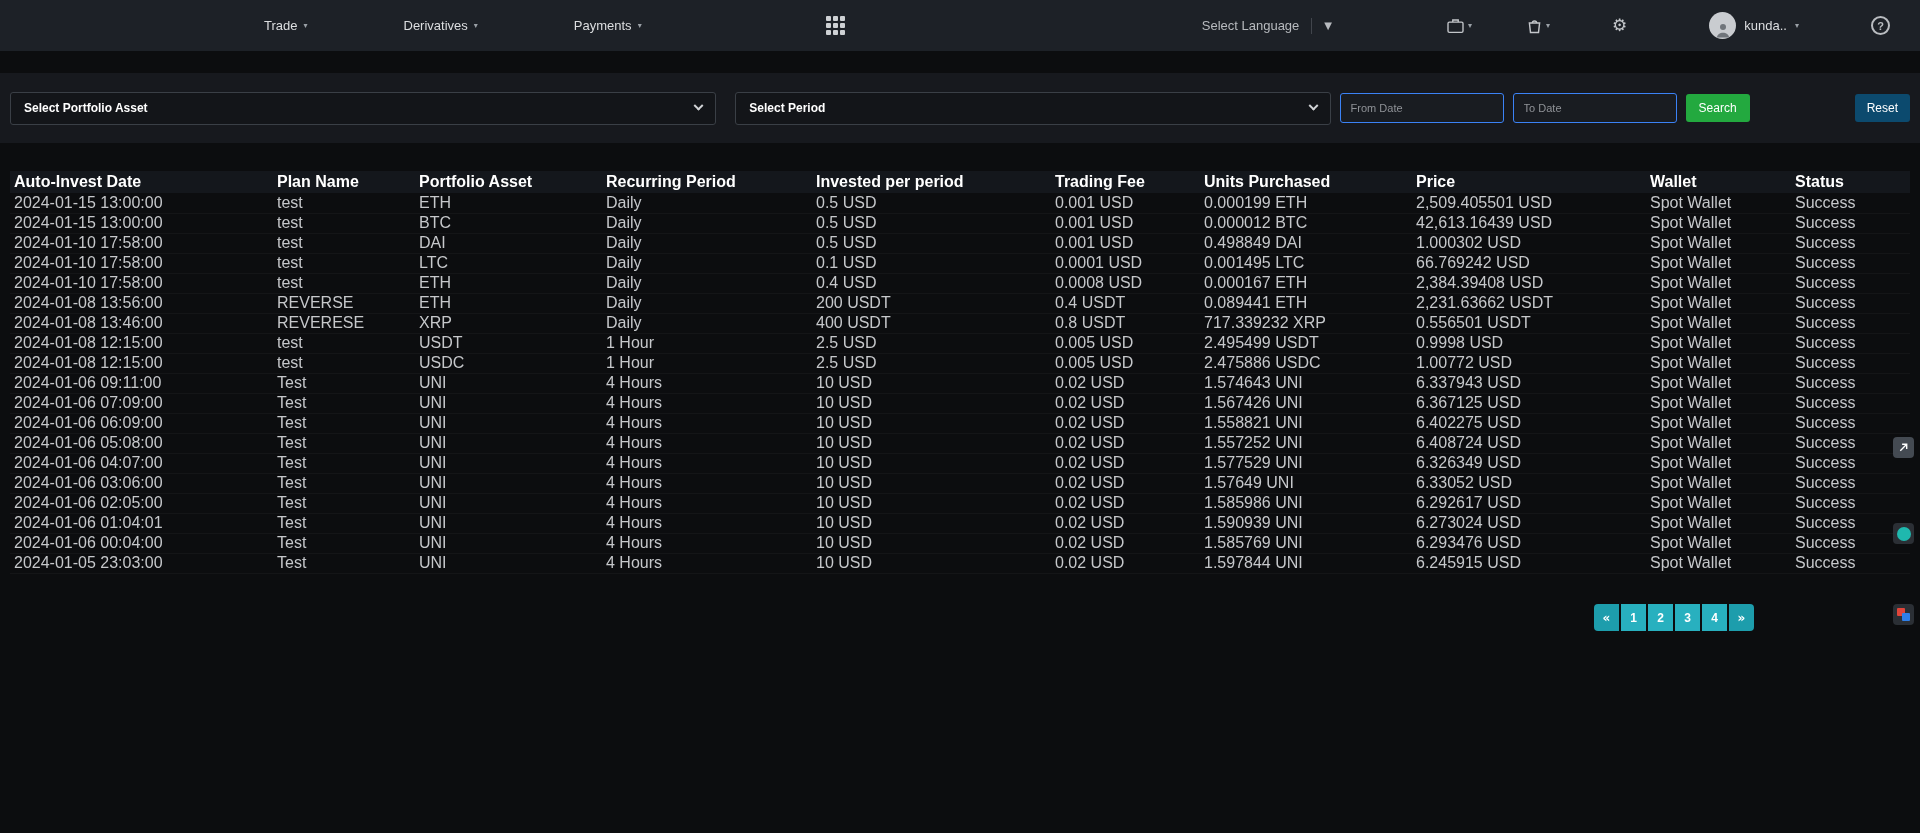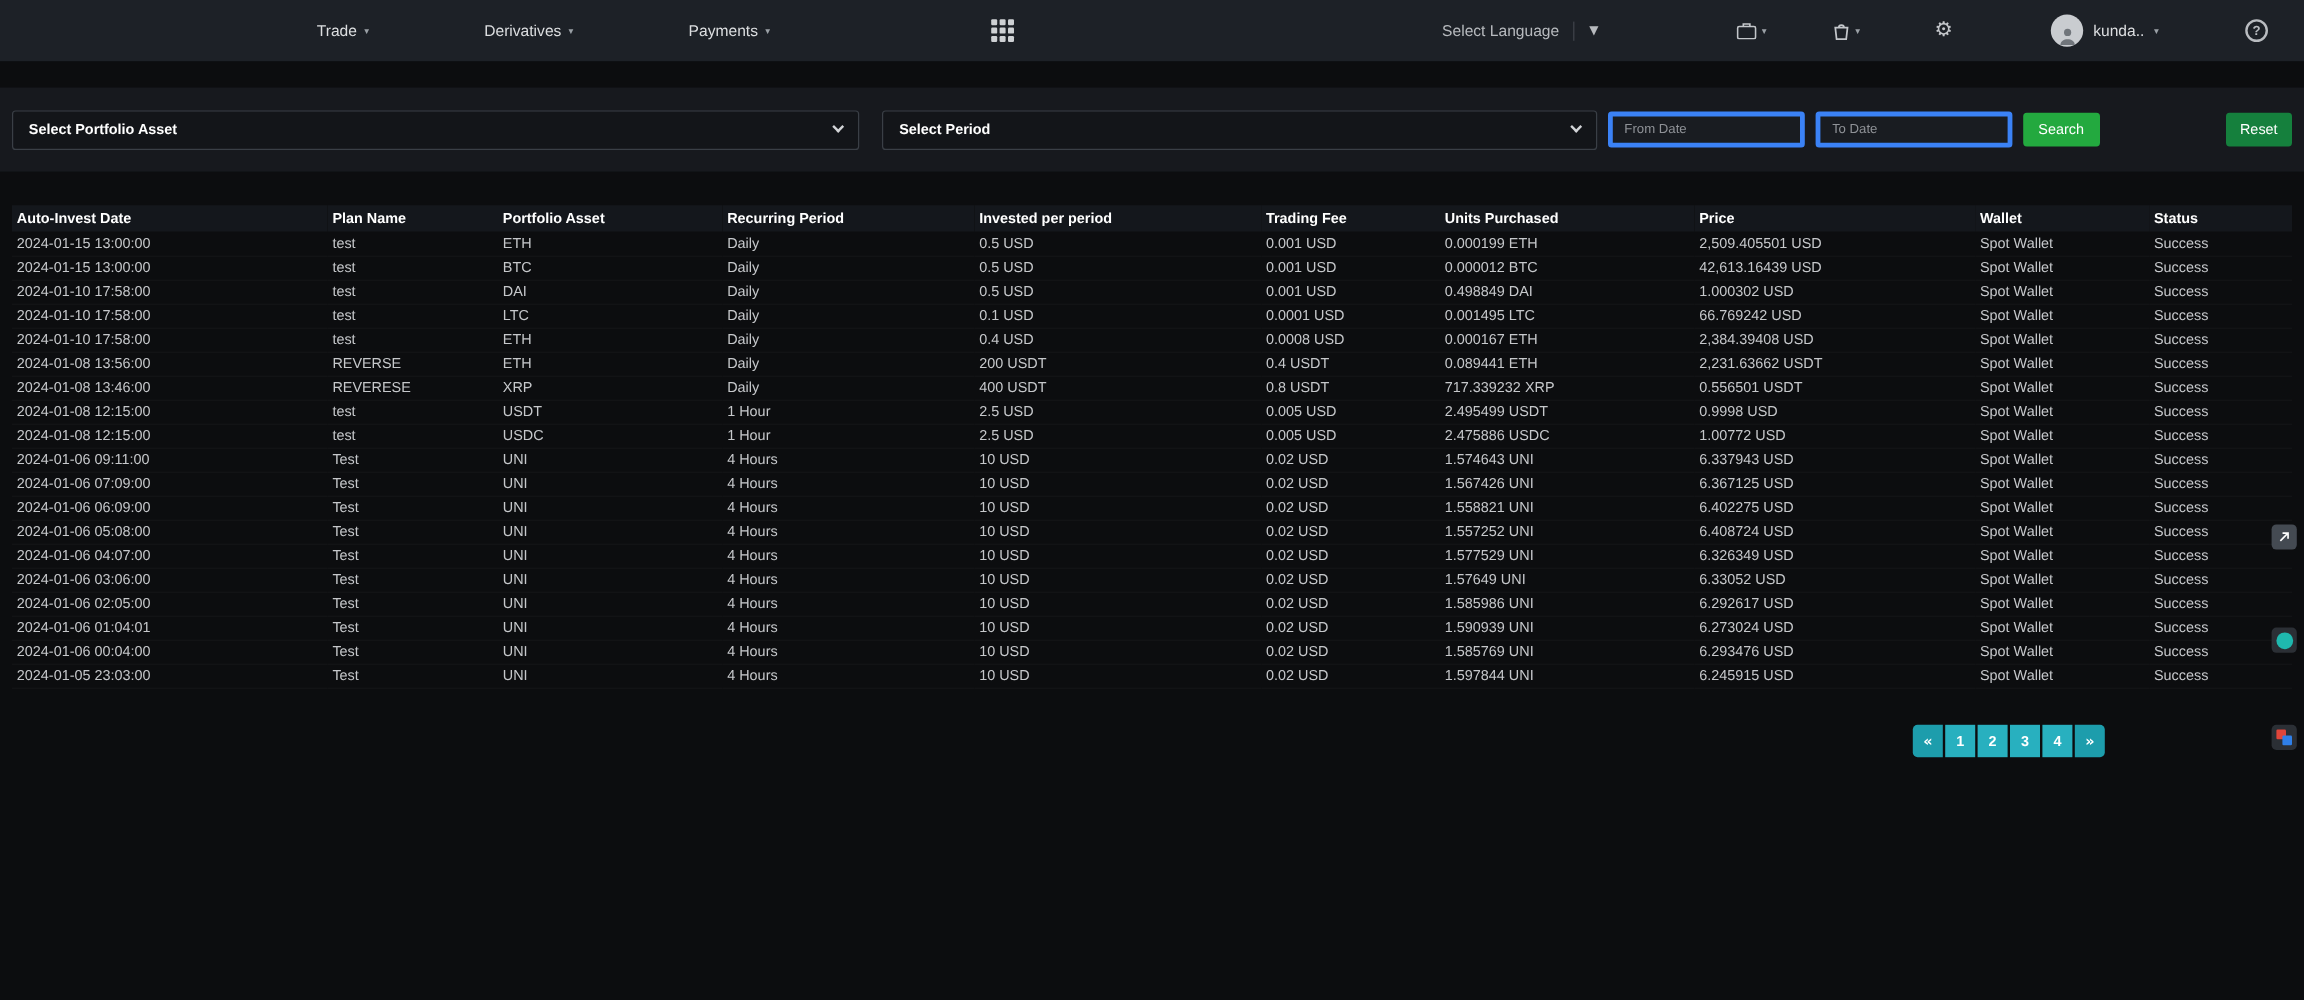--- a/index.html
+++ b/index.html
@@ -39,7 +39,7 @@
   .select-box .chev { width:7px; height:7px; border-right:2px solid #d2d4d7; border-bottom:2px solid #d2d4d7; transform:rotate(45deg) translate(-2px,-2px); }
   .sel-asset { width:731px; }
   .sel-period { width:616px; margin-left:19px; }
-  .date-input { width:164px; height:30px; background:#191c21; border:4px solid #3b82f6; border-radius:3px; color:#c6c8cb; font-size:11px; padding:0 10px; margin-left:9px; font-family:"Liberation Sans", sans-serif; outline:none; }
+  .date-input { width:164px; height:30px; background:#191c21; border:1px solid #3b82f6; border-radius:3px; color:#c6c8cb; font-size:11px; padding:0 10px; margin-left:9px; font-family:"Liberation Sans", sans-serif; outline:none; }
   .date-input::placeholder { color:#8f9297; }
   .btn { height:28px; border:none; border-radius:3px; color:#ffffff; font-size:12px; cursor:pointer; font-family:"Liberation Sans", sans-serif; }
   .btn-search { margin-left:9px; background:#23a93f; padding:0 13px;text-align:right; }

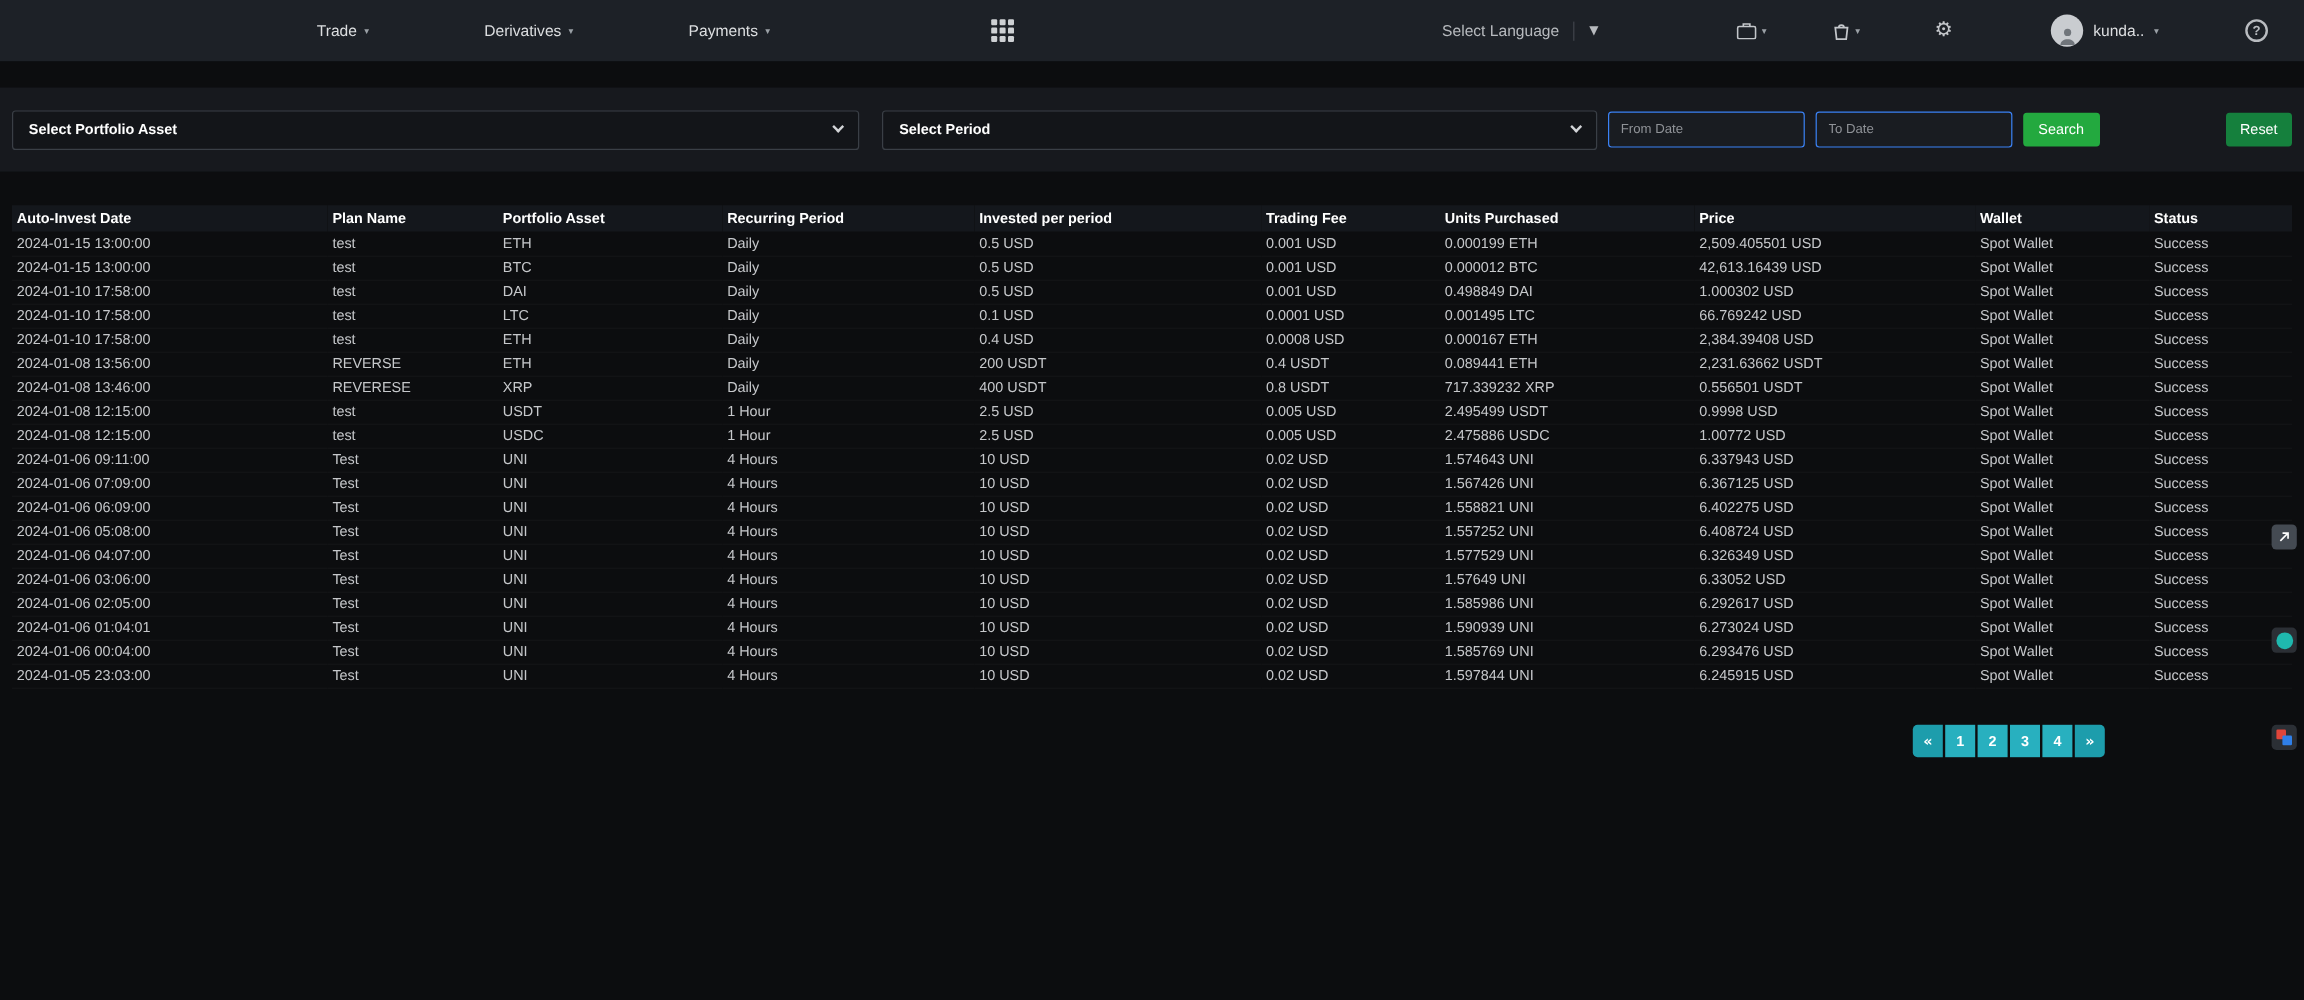--- a/index.html
+++ b/index.html
@@ -43,7 +43,7 @@
   .date-input::placeholder { color:#8f9297; }
   .btn { height:28px; border:none; border-radius:3px; color:#ffffff; font-size:12px; cursor:pointer; font-family:"Liberation Sans", sans-serif; }
   .btn-search { margin-left:9px; background:#23a93f; padding:0 13px;text-align:right; }
-  .btn-reset { margin-left:105px; background:#15803d; padding:0 12px; }
+  .btn-reset { margin-left:105px; background:#0c4a6e; padding:0 12px; }
 
   
   .table-wrap { margin:28px 10px 0; }

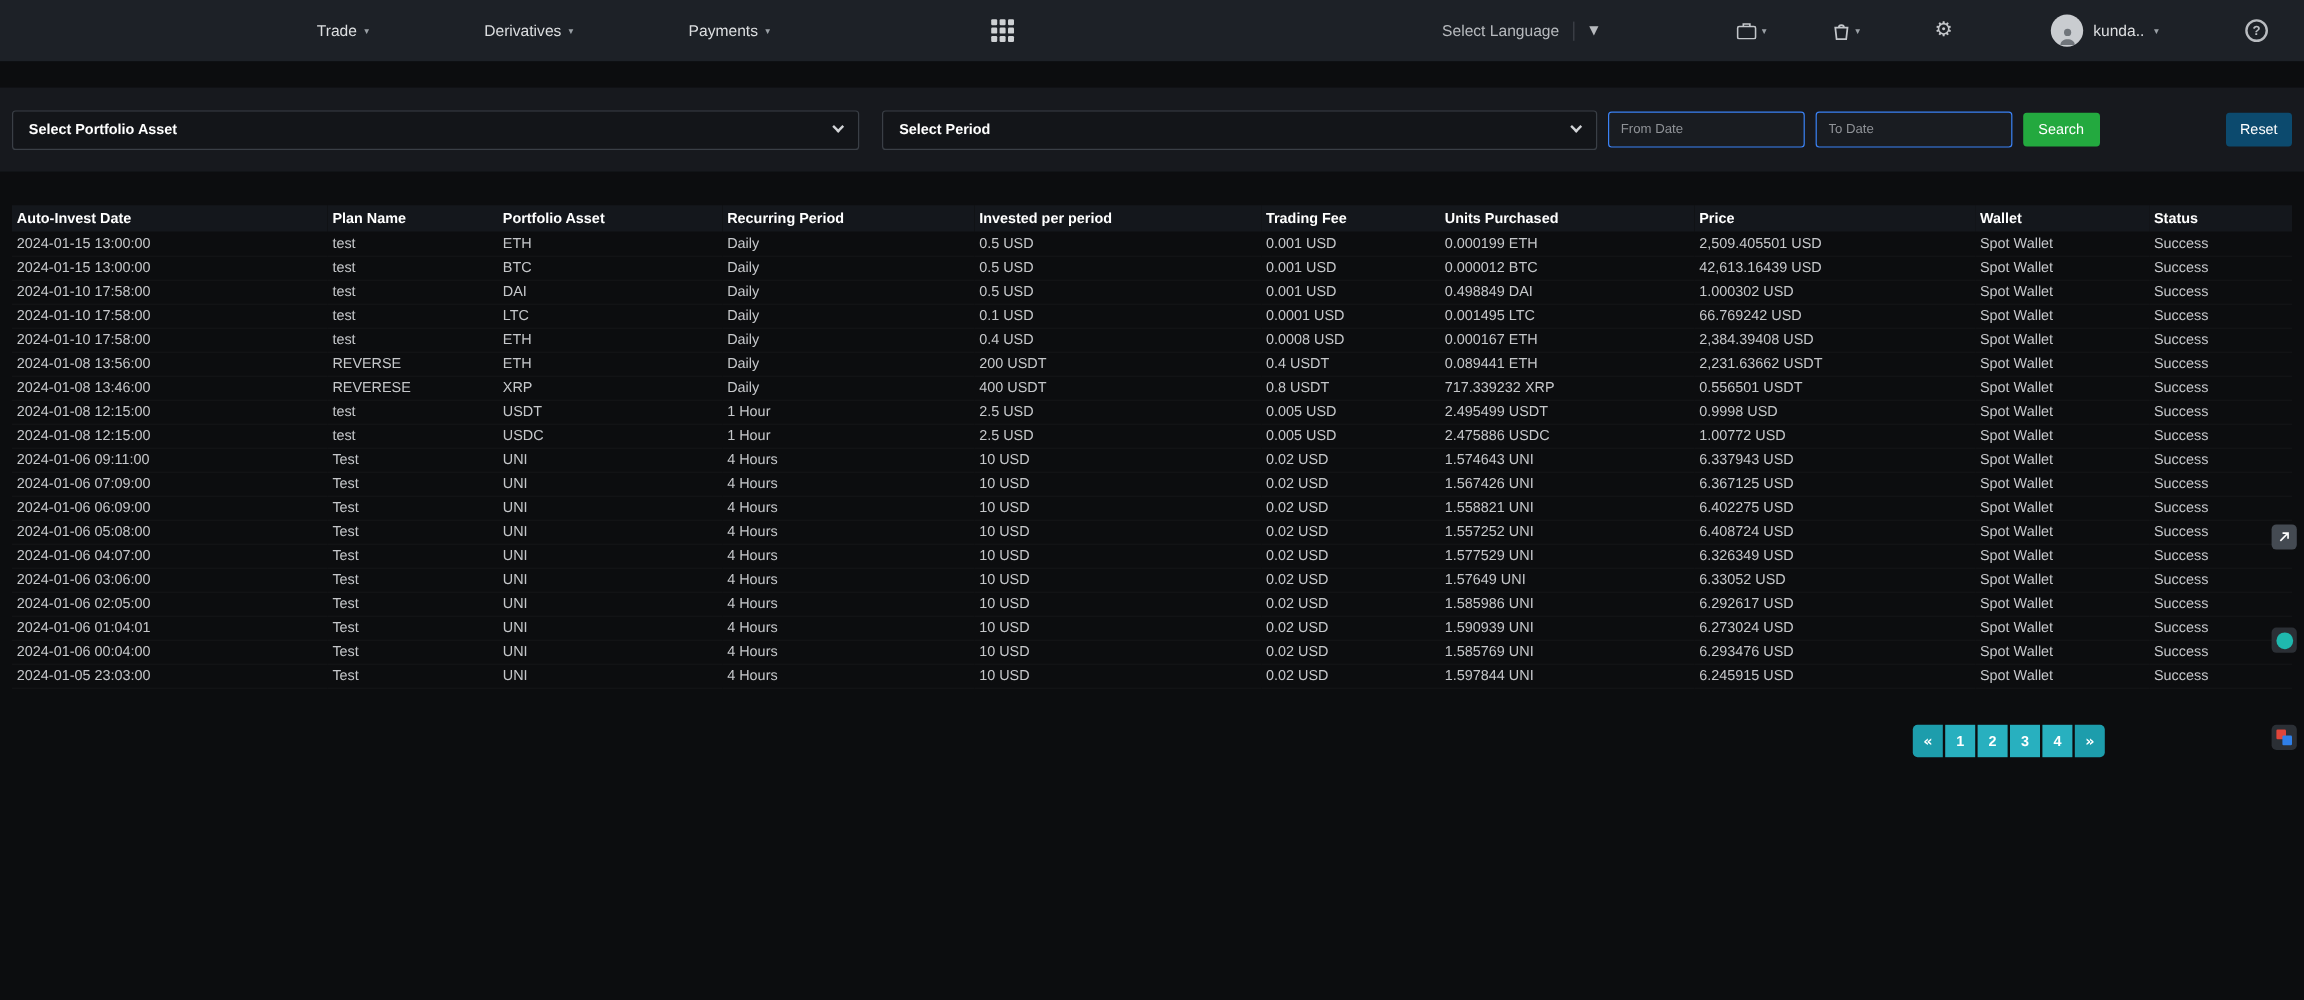--- a/index.html
+++ b/index.html
@@ -47,7 +47,7 @@
 
   
   .table-wrap { margin:28px 10px 0; }
-  table { border-collapse:collapse; table-layout:fixed; width:1900px; font-size:12px; }
+  table { border-collapse:collapse; table-layout:fixed; width:1900px; font-size:16px; }
   th { background:#14171c; color:#ffffff; font-weight:bold; text-align:left; height:22px; padding:0 4px; white-space:nowrap; overflow:hidden; }
   td { height:20px; padding:0 4px; color:#c6c8cb; white-space:nowrap; overflow:hidden; border-bottom:1px solid rgba(255,255,255,0.035); }
 

